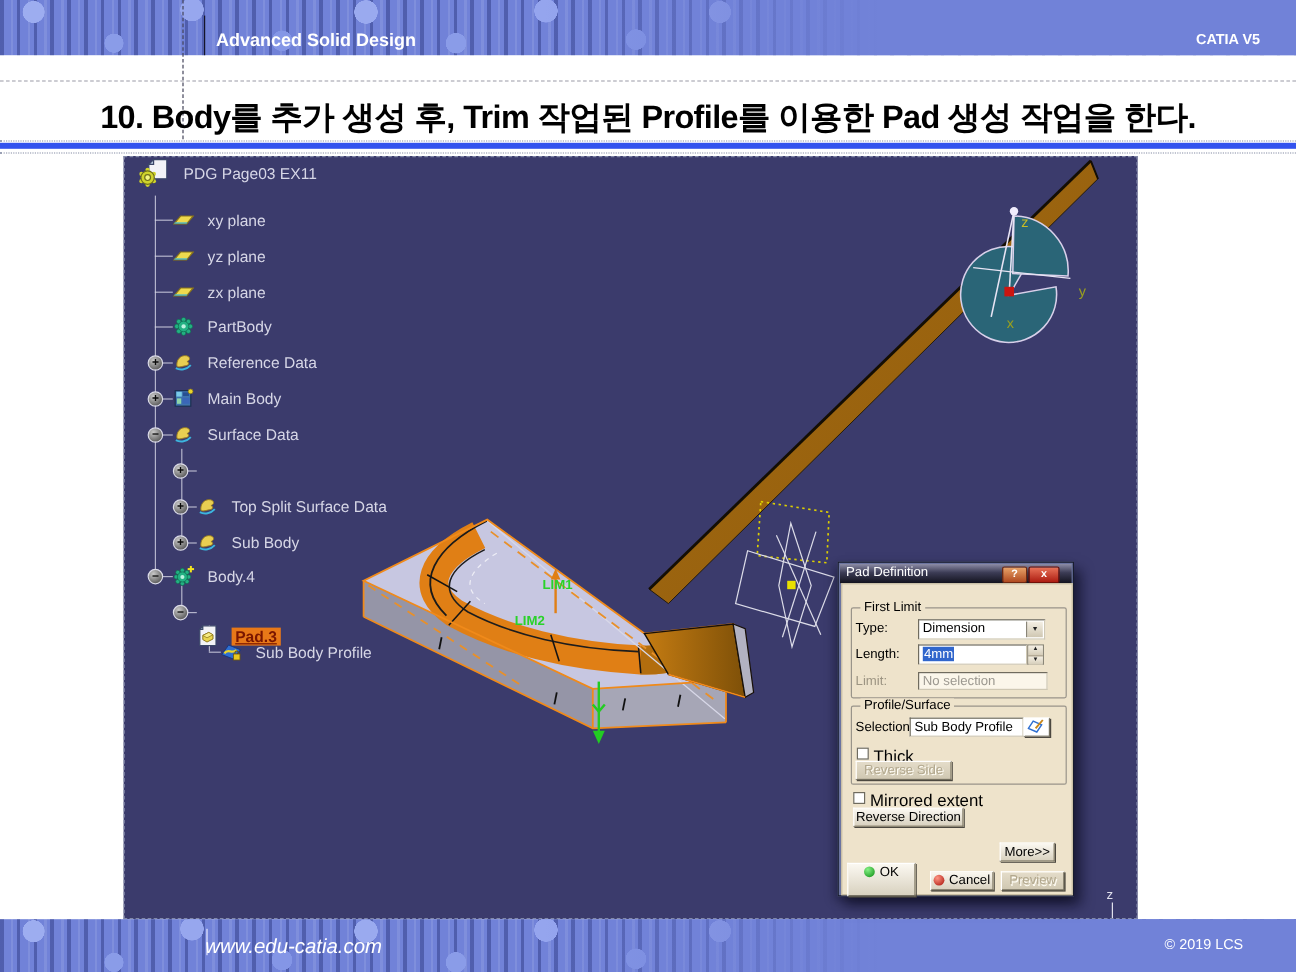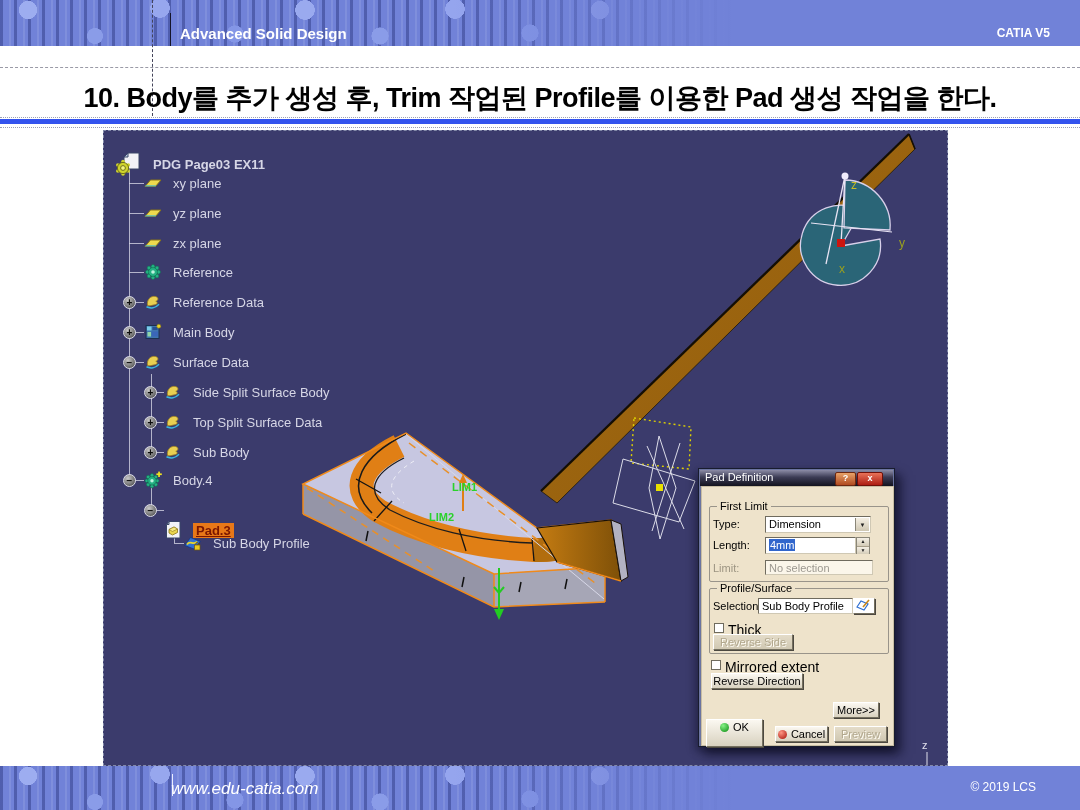--- a/index.html
+++ b/index.html
@@ -233,7 +233,7 @@
         <div class="tline" style="left: 47px; top: 379px; width: 13px; height: 1px;"></div>
         <div class="tline" style="left: 70px; top: 390px; width: 1px; height: 22px;"></div>
         <div class="tline" style="left: 70px; top: 412px; width: 10px; height: 1px;"></div>
-        <div class="trow" style="left: 12px; top: 20px; font-weight: bold;">
+        <div class="trow" style="left: 12px; top: 0;">
           <span style="display: inline-flex;">
             <svg width="26" height="24" viewBox="0 0 26 24">
               <polygon points="12,1 23,1 23,17 8,17 8,5" fill="#f2f3f7" stroke="#3a4668"></polygon>

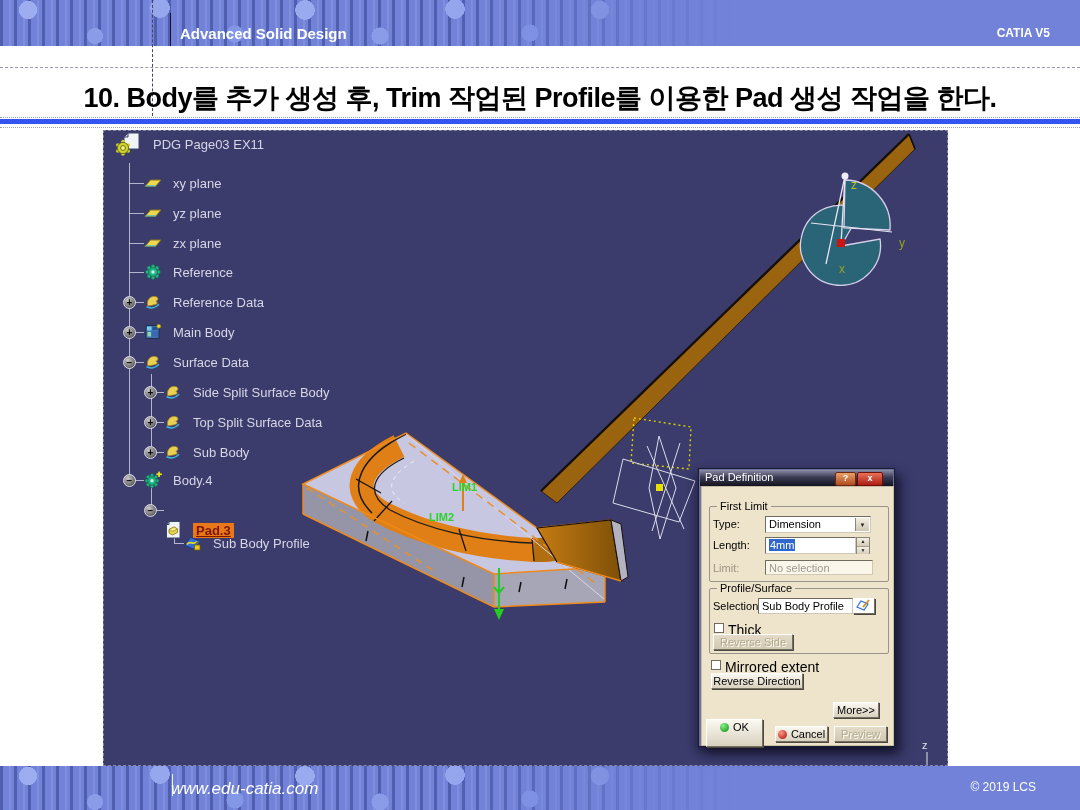--- a/index.html
+++ b/index.html
@@ -296,7 +296,7 @@
               <circle cx="9" cy="9" r="1.8" fill="#bdf2df"></circle>
             </svg>
           </span>
-          <span class="lbl">Reference</span>
+          <span class="lbl">PartBody</span>
         </div>
         <div class="toggle" style="left: 19px; top: 165px;">+</div>
         <div class="trow" style="left: 40px; top: 158px;">

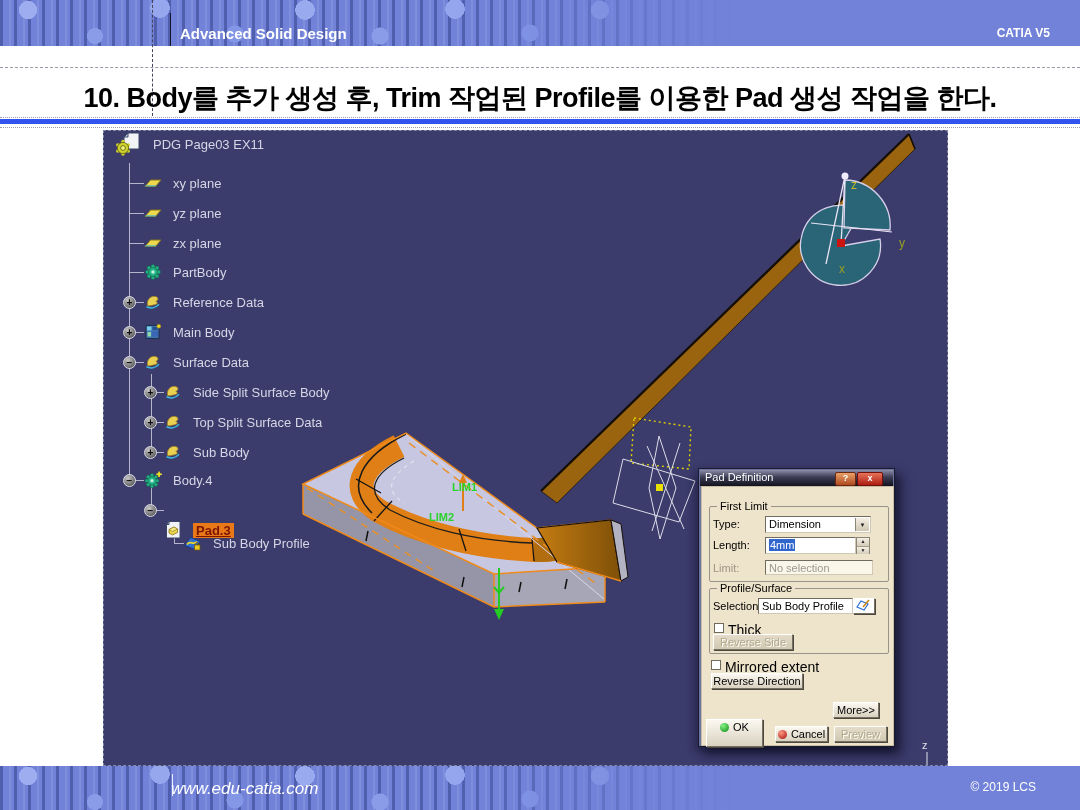--- a/index.html
+++ b/index.html
@@ -333,15 +333,6 @@
           <span class="lbl">Surface Data</span>
         </div>
         <div class="toggle" style="left: 40px; top: 255px;">+</div>
-        <div class="trow" style="left: 60px; top: 248px;">
-          <span style="display: inline-flex;">
-            <svg width="18" height="18" viewBox="0 0 18 18">
-              <path d="M3.5,12.5 C2.5,7 6.5,2.5 11.5,3.5 C15,4.3 14.5,7.5 11.8,8.3 C14.2,9.2 13.5,11.6 10.5,11.8 C8.5,12 5.5,13.5 3.5,12.5 Z" fill="#e9cf52" stroke="#9a7d20" stroke-width="0.8"></path>
-              <path d="M2.5,13.8 C6.5,15.8 11.5,15 15,11.2" fill="none" stroke="#3cb4de" stroke-width="1.6"></path>
-            </svg>
-          </span>
-          <span class="lbl">Side Split Surface Body</span>
-        </div>
         <div class="toggle" style="left: 40px; top: 285px;">+</div>
         <div class="trow" style="left: 60px; top: 278px;">
           <span style="display: inline-flex;">

